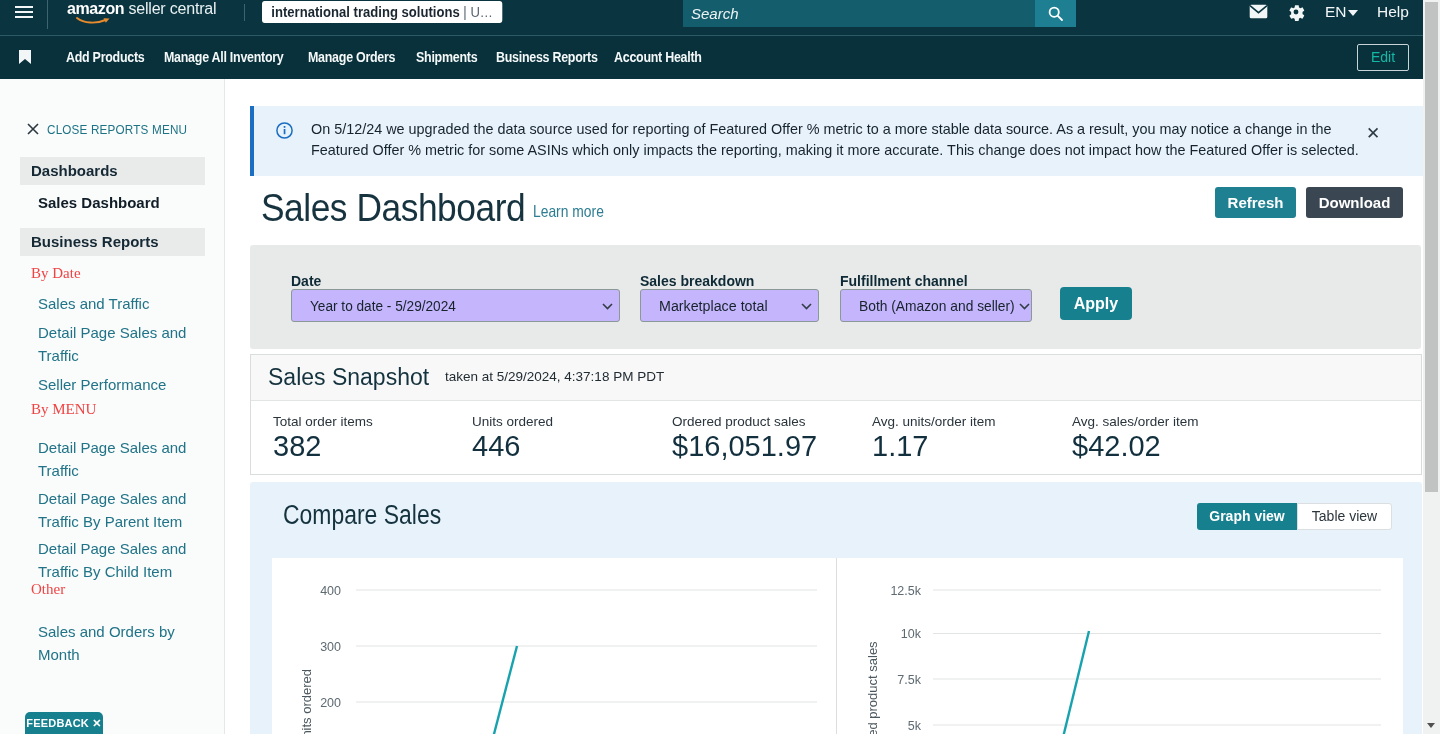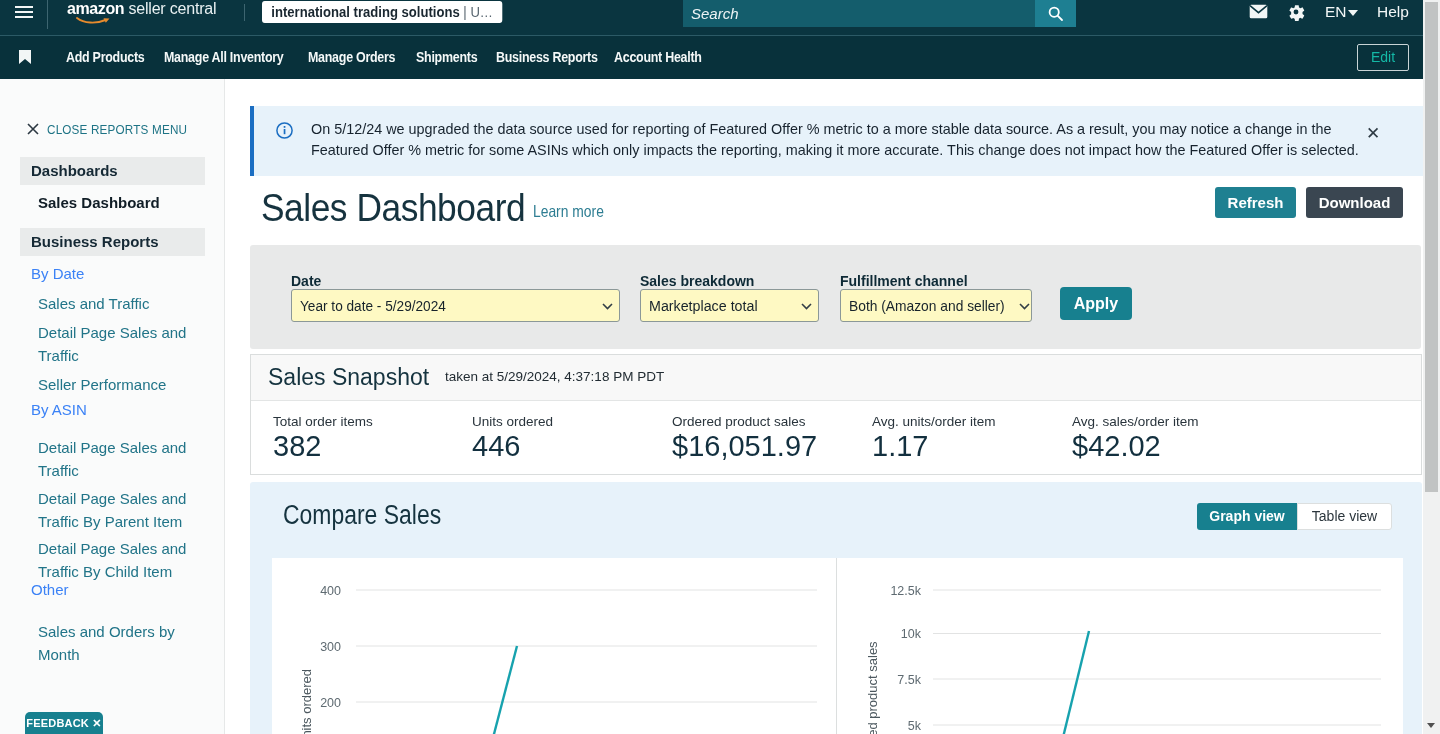--- a/index.html
+++ b/index.html
@@ -33,7 +33,7 @@
   #sidebar { position:absolute; left:0; top:79px; width:225px; height:655px; background:#fafbfb; border-right:1px solid #e6e8e8; }
   .sechead { position:absolute; left:20px; width:185px; height:28px; background:#e9ebeb; line-height:28px; padding-left:11px; font-weight:700; font-size:15px; color:#152935; }
   .slink { position:absolute; left:38px; font-size:15px; color:#217488; line-height:22.5px; }
-  .splain { position:absolute; left:31px; font-size:15px; color:#3b82f6; }
+  .splain { position:absolute; left:31px; font-size:15px; color:#ef4444;font-family:Liberation Serif, serif; }
 
   #feedback { position:absolute; left:25px; top:712px; width:78px; height:22px; background:#17808f; border-radius:5px 5px 0 0; color:#fff; font-size:11px; font-weight:700; text-align:center; line-height:22px; letter-spacing:0.2px; }
 

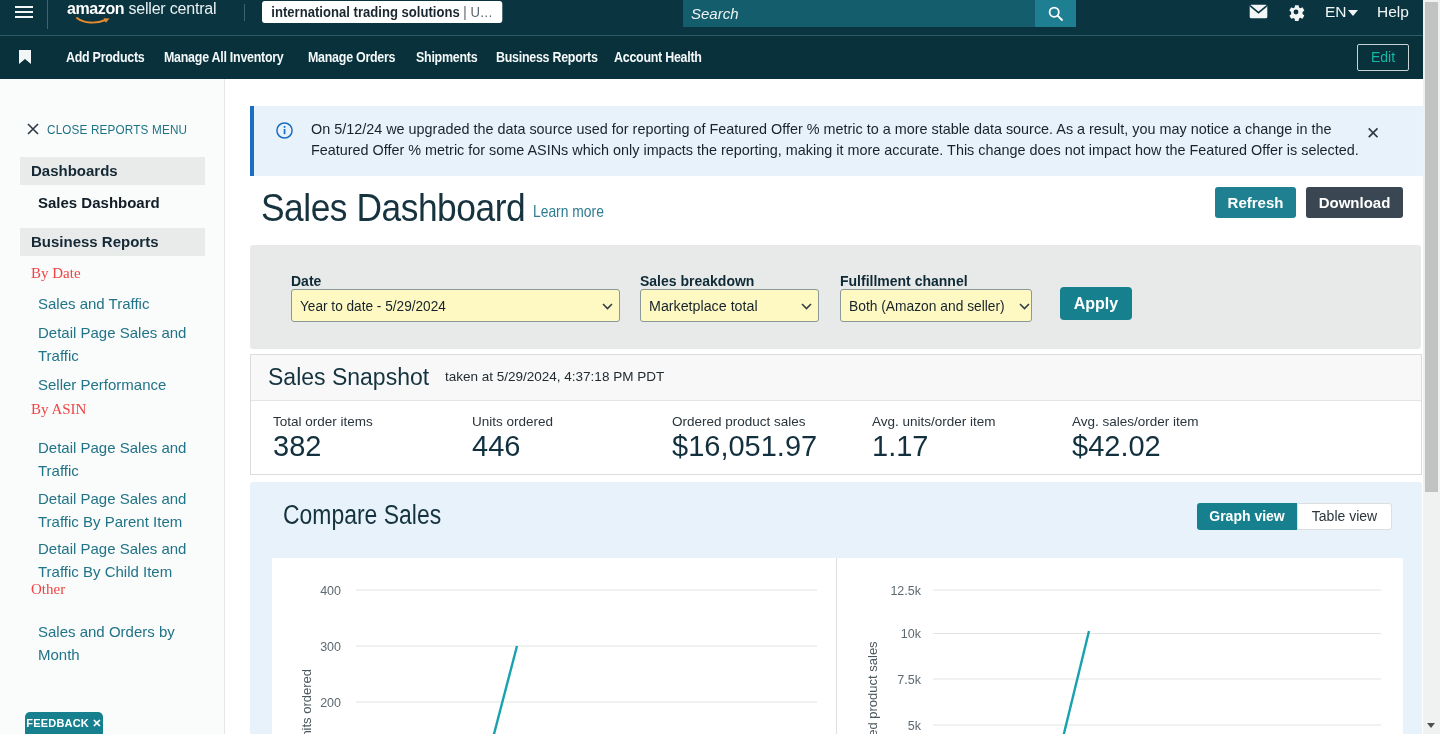--- a/index.html
+++ b/index.html
@@ -50,7 +50,7 @@
 
   #filtercard { position:absolute; left:250px; top:245px; width:1171px; height:104px; background:#e8e9e9; border-radius:3px; }
   .flabel { position:absolute; top:28px; font-size:14px; font-weight:700; color:#0e2a36; }
-  .fselect { position:absolute; top:44px; height:33px; background:#fef9c3; border:1px solid #8b9898; border-radius:3px; font-size:15.5px; color:#17232b; line-height:31px; padding-left:8px; }
+  .fselect { position:absolute; top:44px; height:33px; background:#c4b5fd; border:1px solid #8b9898; border-radius:3px; font-size:15.5px; color:#17232b; line-height:31px; padding-left:18px; }
   .chev { position:absolute; top:13px; width:11px; height:7px; }
   .sx { display:inline-block; transform-origin:left center; }
   #applybtn { position:absolute; left:810px; top:42px; width:72px; height:33px; background:#17808f; border-radius:4px; color:#fff; font-weight:700; font-size:16px; text-align:center; line-height:33px; }

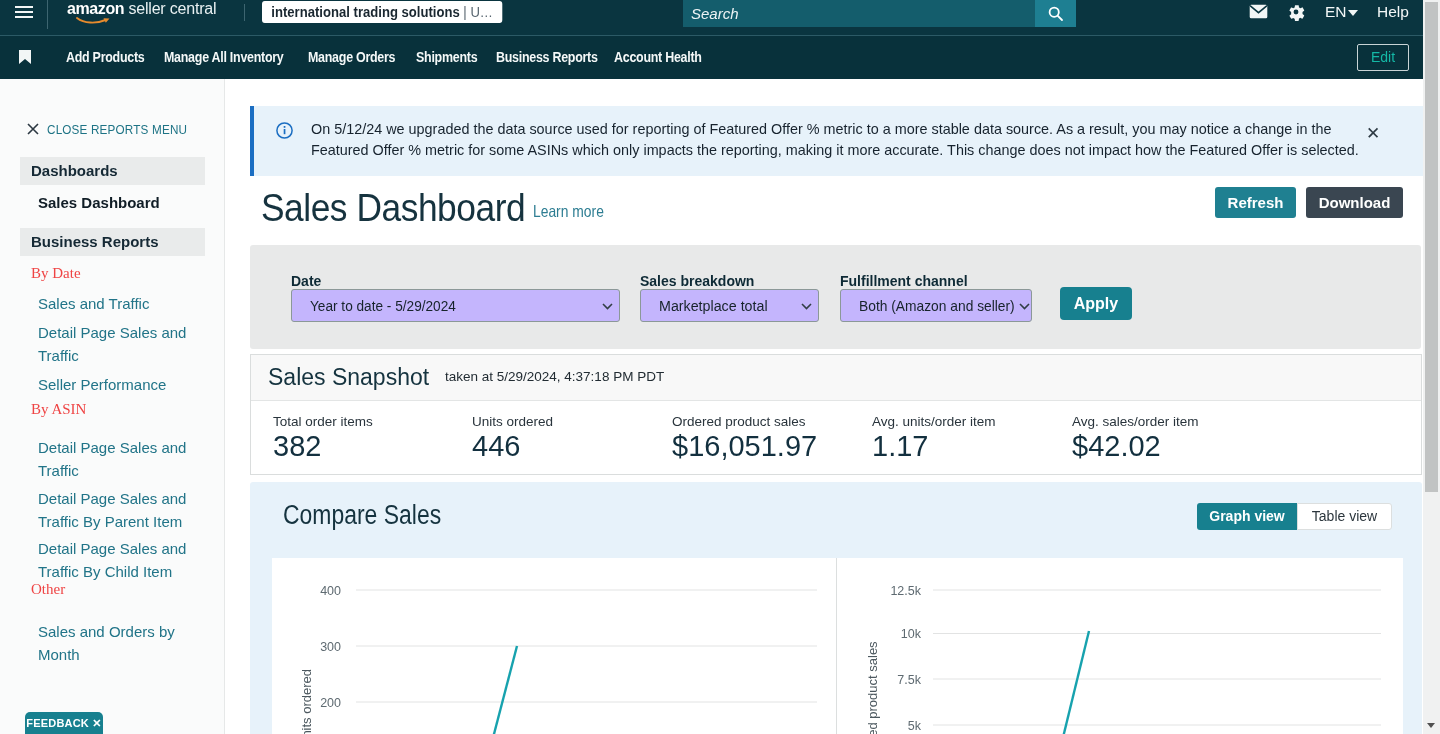--- a/index.html
+++ b/index.html
@@ -142,7 +142,7 @@
   <div class="slink" style="top:214px;">Sales and Traffic</div>
   <div class="slink" style="top:243px;width:150px;">Detail Page Sales and Traffic</div>
   <div class="slink" style="top:295px;">Seller Performance</div>
-  <div class="splain" style="top:322px;">By ASIN</div>
+  <div class="splain" style="top:322px;">By MENU</div>
   <div class="slink" style="top:358px;width:150px;">Detail Page Sales and Traffic</div>
   <div class="slink" style="top:459px;width:165px;">Detail Page Sales and Traffic By Child Item</div>
   <div class="slink" style="top:409px;width:165px;">Detail Page Sales and Traffic By Parent Item</div>

